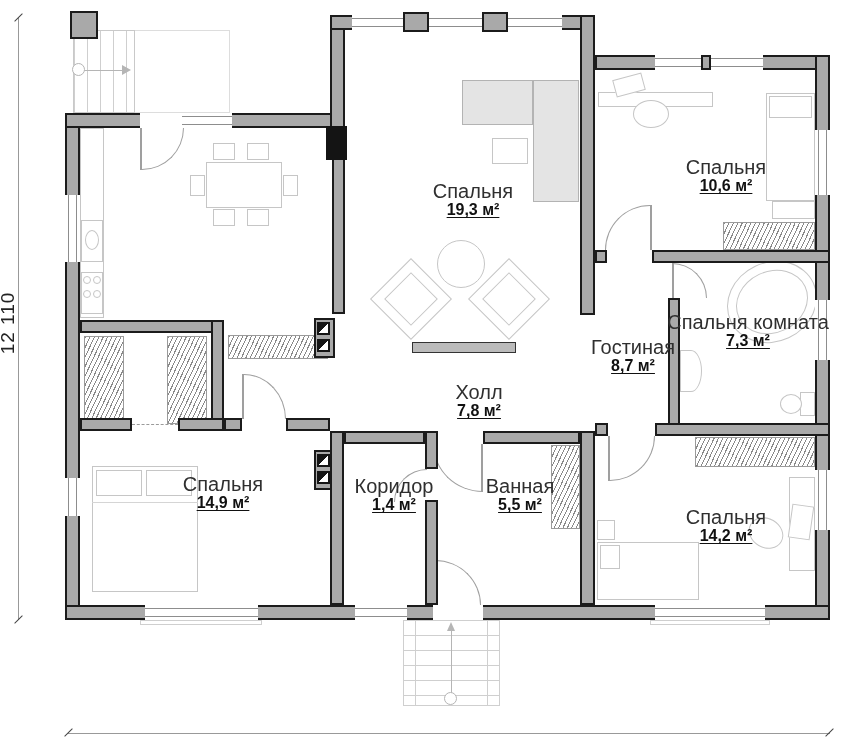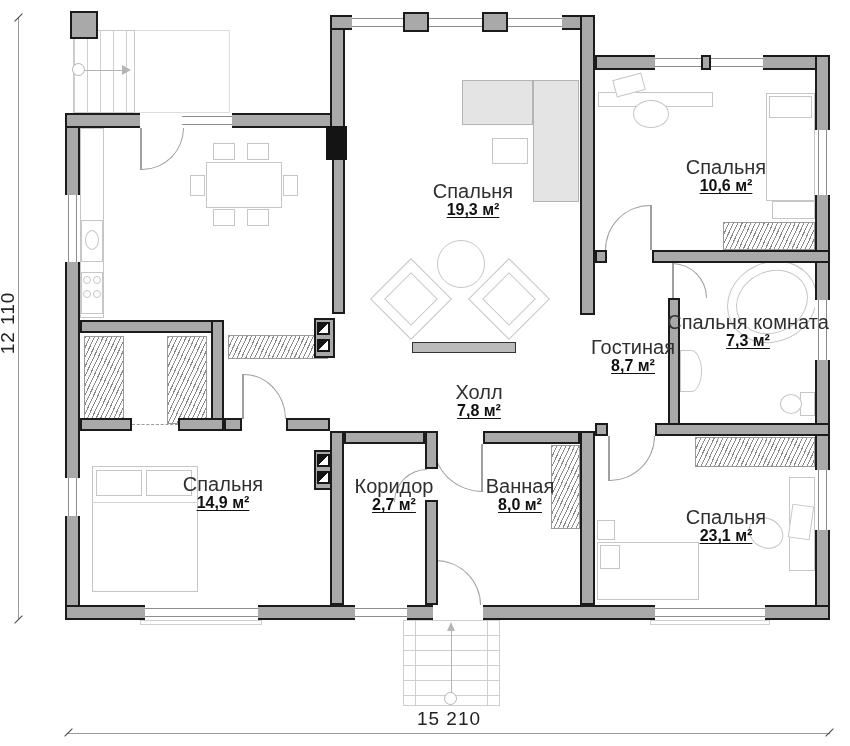--- a/index.html
+++ b/index.html
@@ -239,7 +239,7 @@
   </div>
   <div class="rlabel" style="left:394px;top:477px;">
     <div class="rname">Коридор</div>
-    <div class="rarea">2,7 м²</div>
+    <div class="rarea">1,4 м²</div>
   </div>
   <div class="rlabel" style="left:520px;top:477px;">
     <div class="rname">Ванная</div>

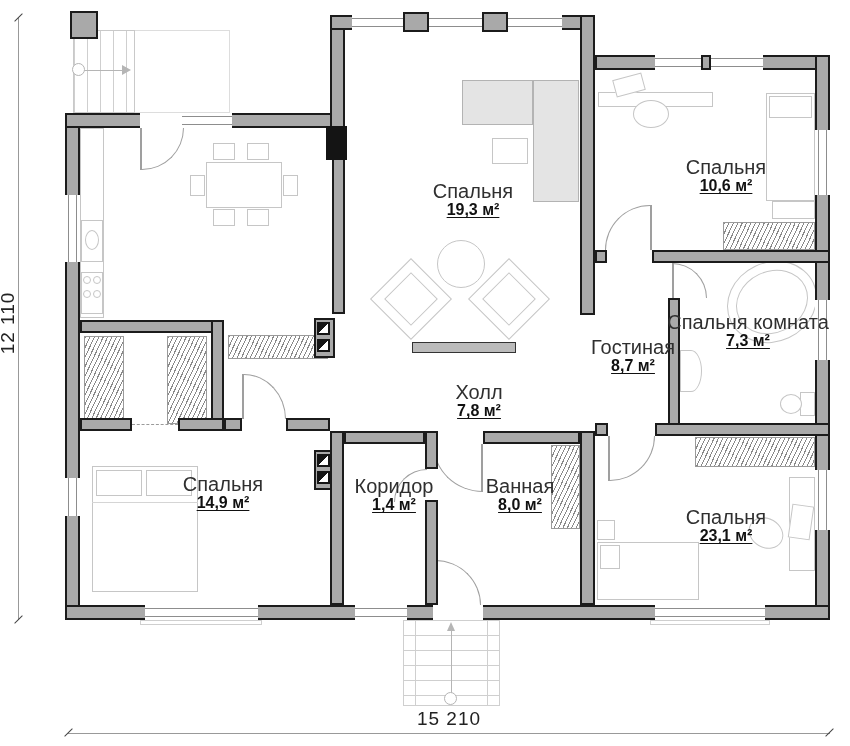--- a/index.html
+++ b/index.html
@@ -243,7 +243,7 @@
   </div>
   <div class="rlabel" style="left:520px;top:477px;">
     <div class="rname">Ванная</div>
-    <div class="rarea">8,0 м²</div>
+    <div class="rarea">5,5 м²</div>
   </div>
   <div class="rlabel" style="left:726px;top:508px;">
     <div class="rname">Спальня</div>

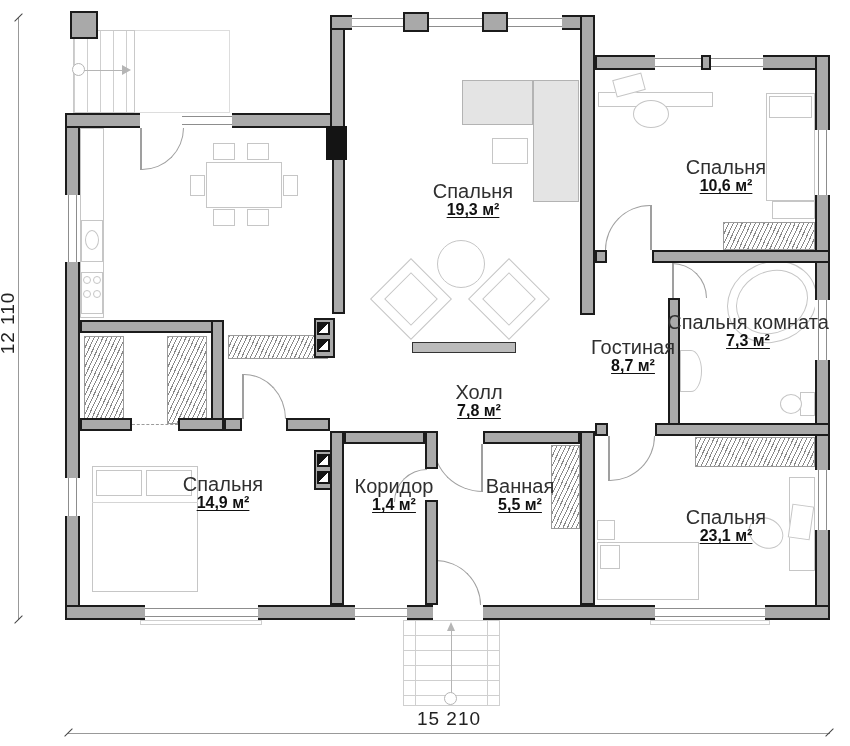--- a/index.html
+++ b/index.html
@@ -247,7 +247,7 @@
   </div>
   <div class="rlabel" style="left:726px;top:508px;">
     <div class="rname">Спальня</div>
-    <div class="rarea">23,1 м²</div>
+    <div class="rarea">14,2 м²</div>
   </div>
 
   <div class="dimline" style="left:68px;top:733px;width:762px;height:1px;"></div>

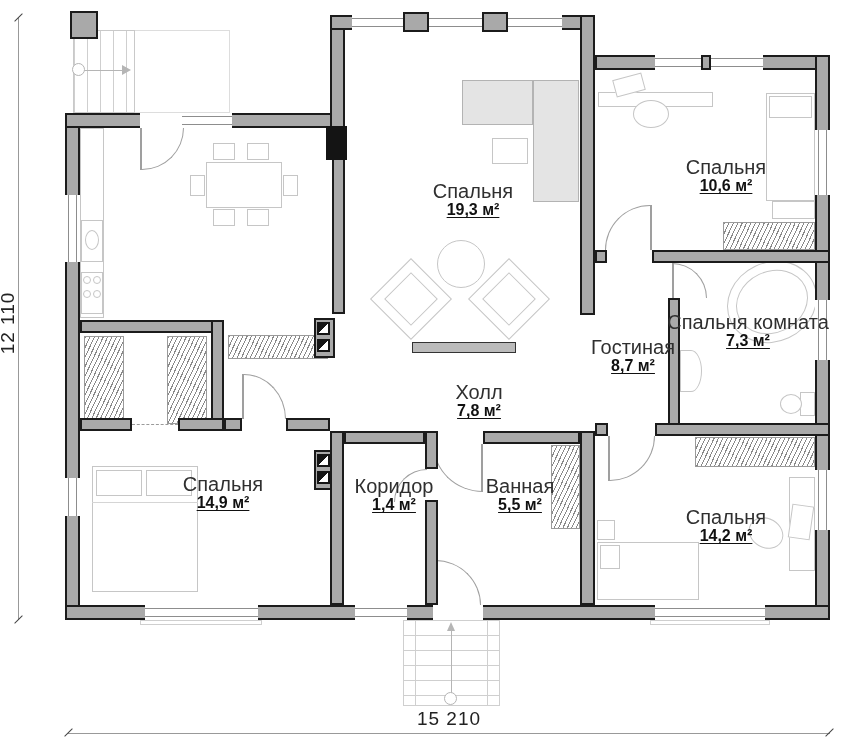--- a/index.html
+++ b/index.html
@@ -253,7 +253,6 @@
   <div class="dimline" style="left:68px;top:733px;width:762px;height:1px;"></div>
   <div class="tick" style="left:63px;top:732px;"></div>
   <div class="tick" style="left:824px;top:732px;"></div>
-  <div class="dimlabel" style="left:389px;top:708px;width:120px;">15 210</div>
 
   <div class="dimline" style="left:18px;top:18px;width:1px;height:602px;"></div>
   <div class="tick" style="left:13px;top:17px;"></div>

